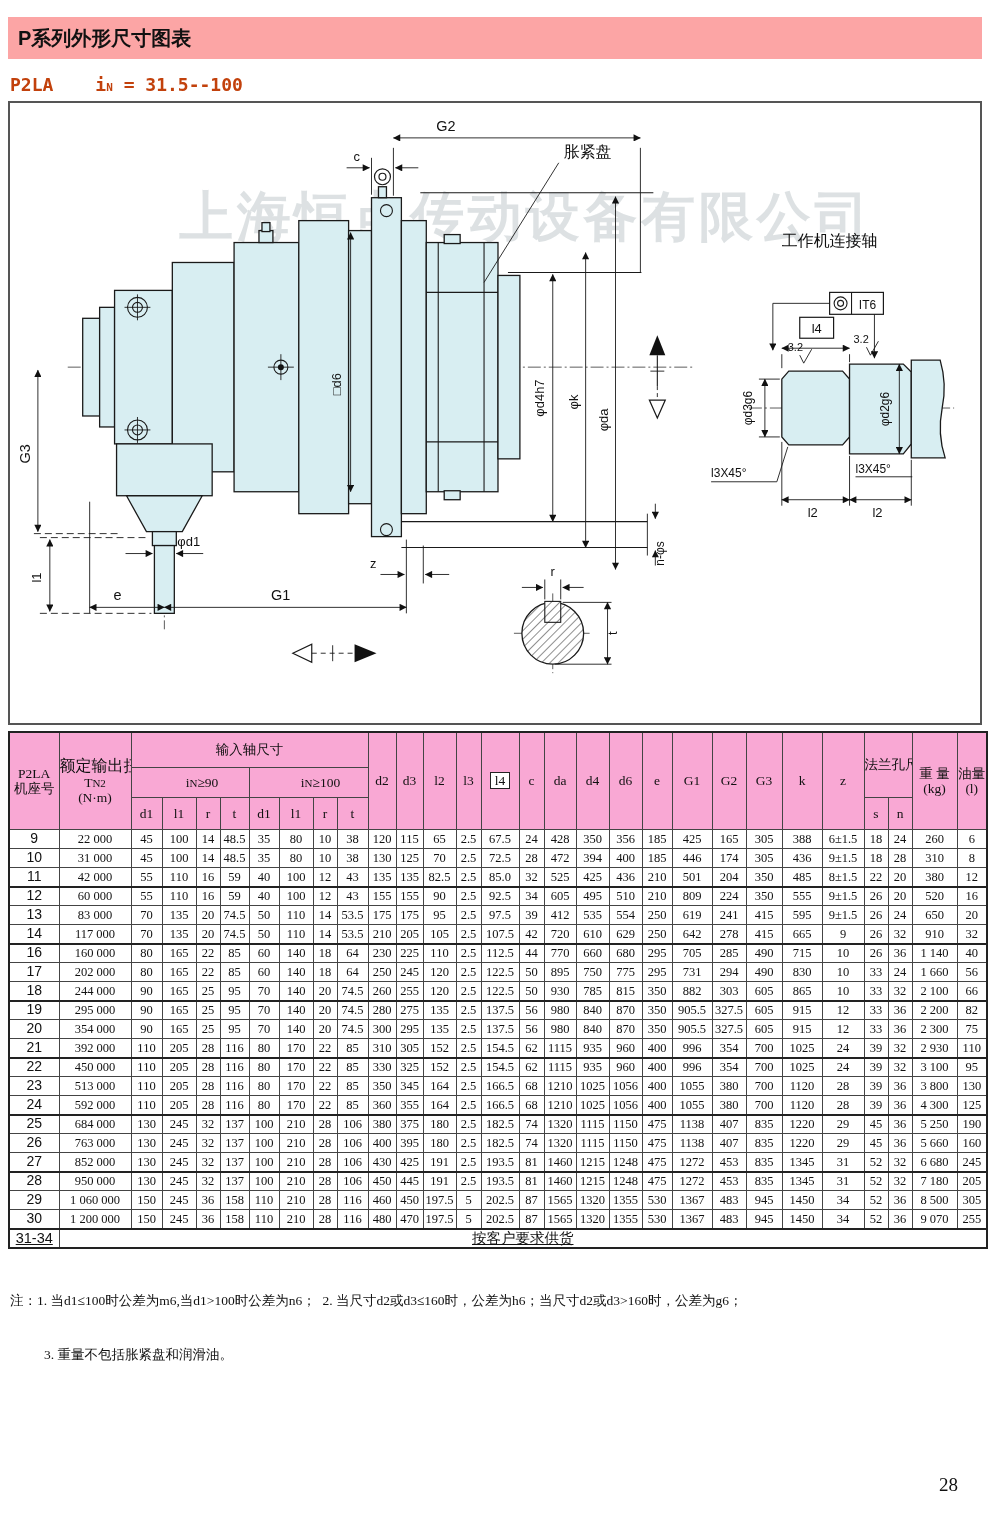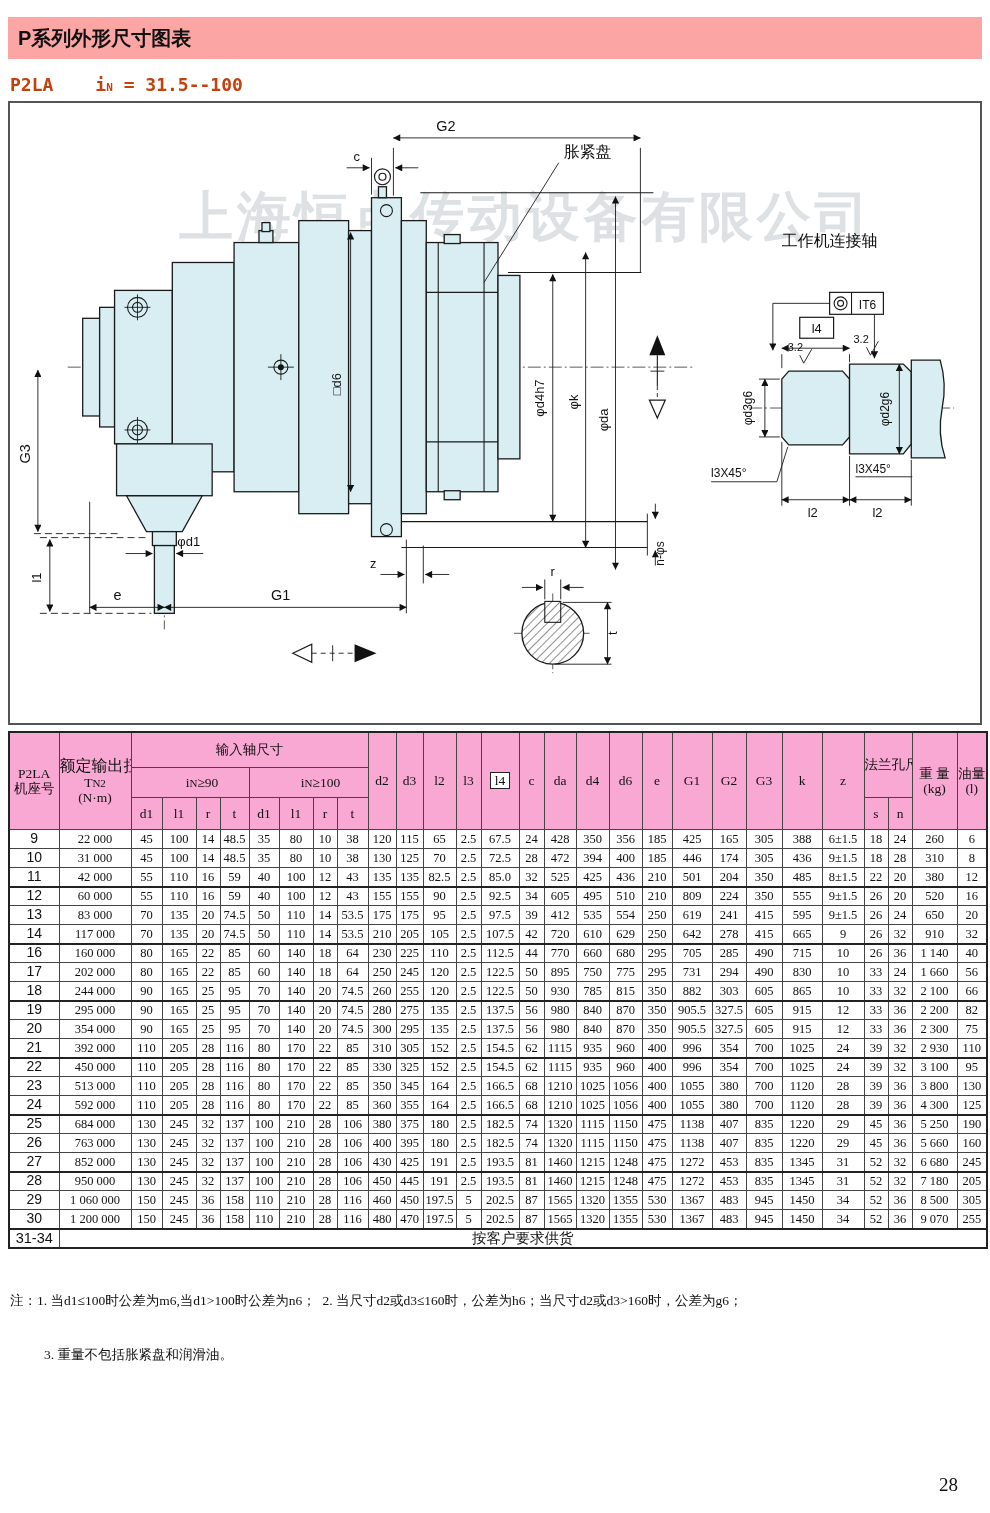--- a/index.html
+++ b/index.html
@@ -48,7 +48,7 @@
   .hsmall{font-size:16px;}
   .boxed{border:1px solid #222;padding:0 4px;background:#fff;}
   tr.custom{height:44px;}
-  tr.custom td{font-size:14.5px;border-top:2px solid #222;}
+  tr.custom td{font-size:14.5px;border-top:2px solid #222;text-decoration:underline;}
 
   
   .notes{margin:11px 10px 0;font-family:"Liberation Serif","DejaVu Serif",serif;font-size:13.5px;color:#111;white-space:pre-wrap;}

